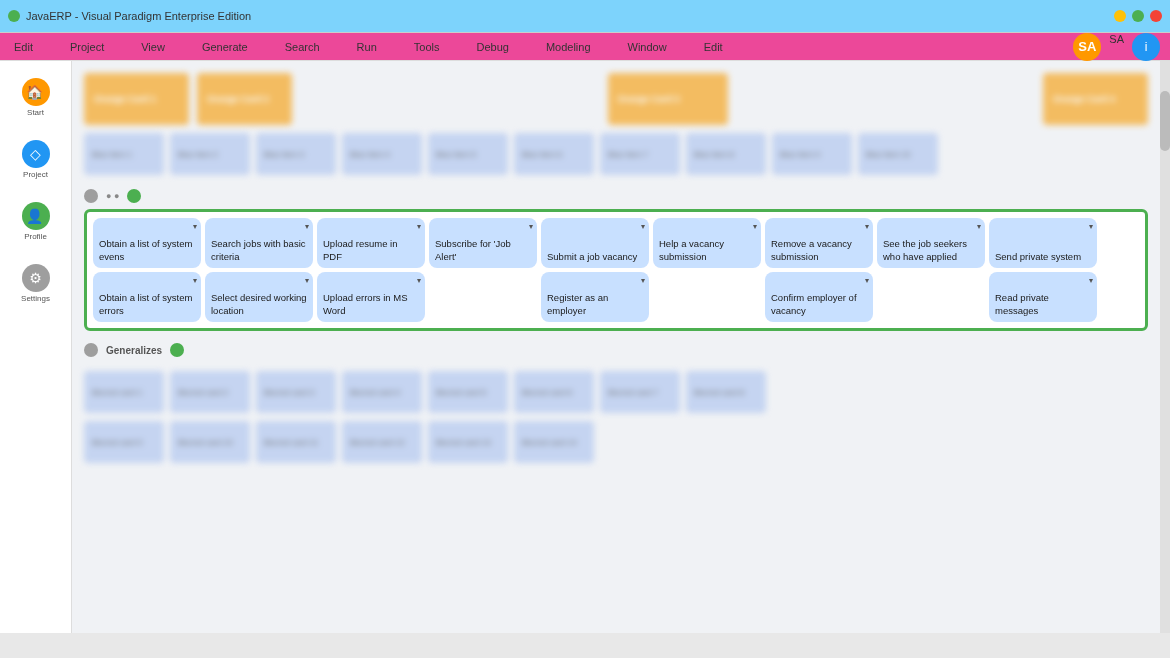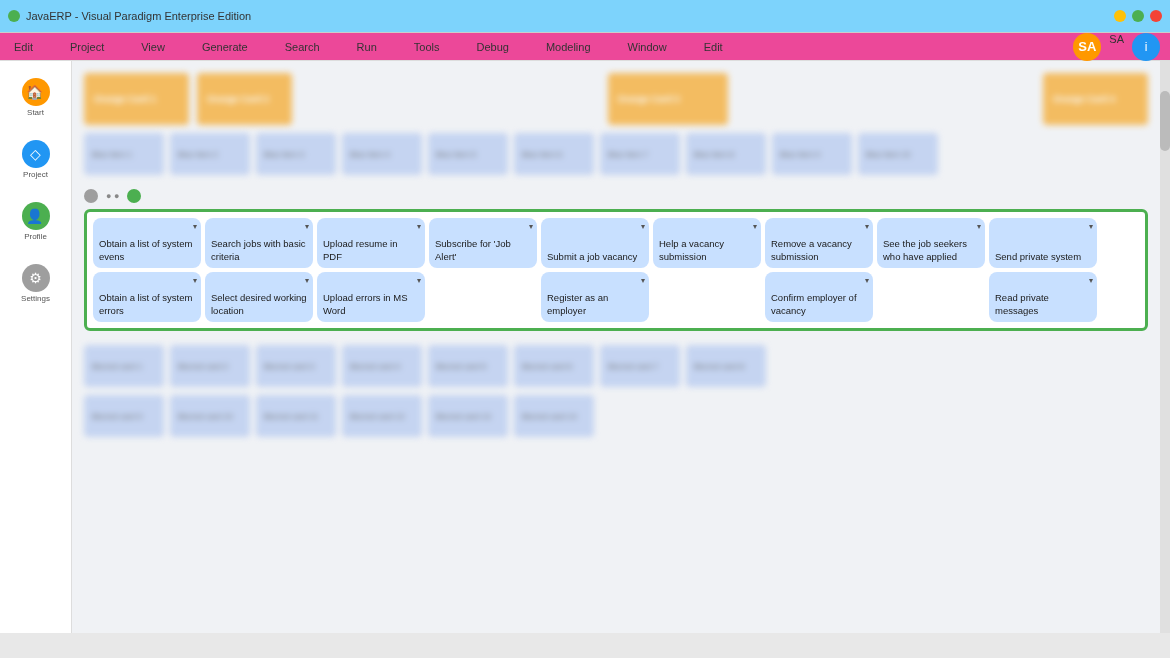--- a/index.html
+++ b/index.html
@@ -402,6 +402,11 @@
       </div>
     </div>
 
+    <div class="section-divider" style="margin-top:12px;">
+      <span class="divider-icon"></span>
+      <span style="font-size:10px;color:#555;font-weight:bold;">Generalizes</span>
+      <span class="divider-green"></span>
+    </div>
 
     <div class="blurred-section-bottom">
       <div class="blue-cards">

